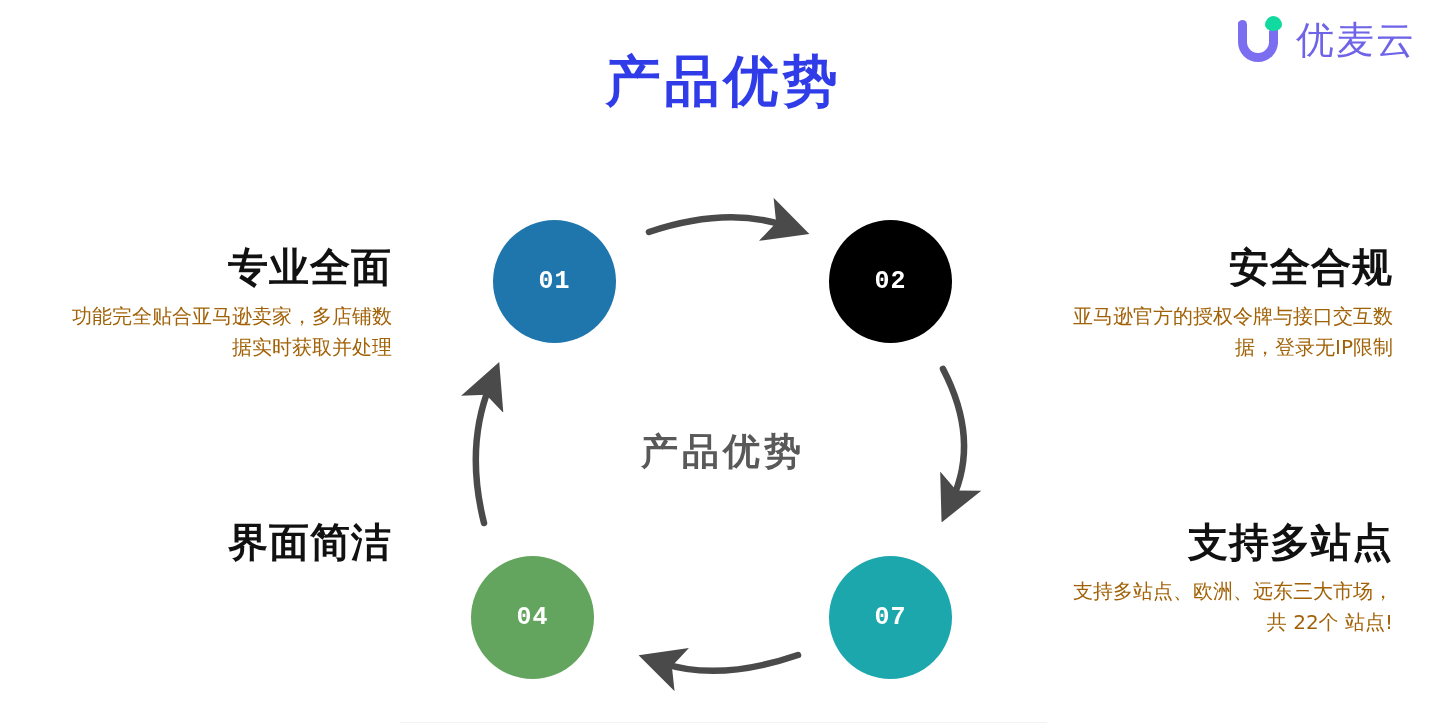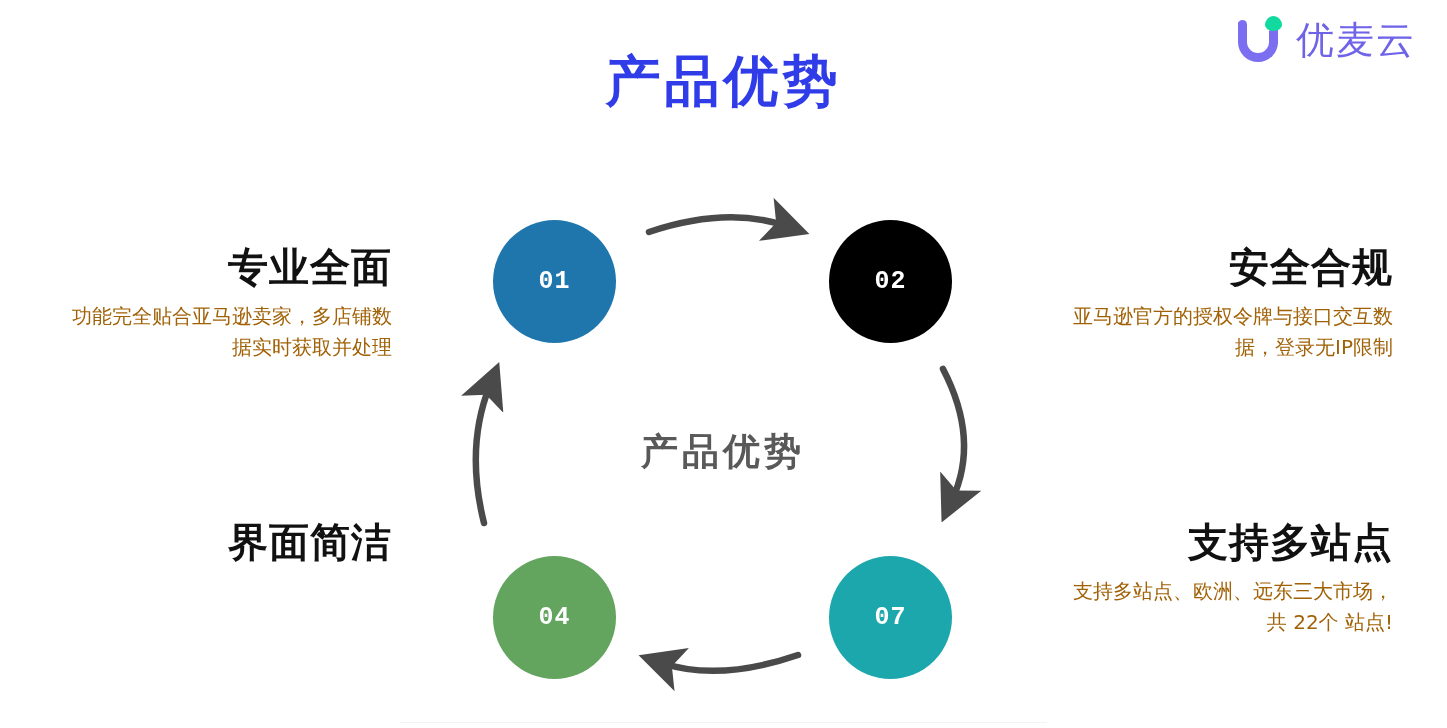--- a/index.html
+++ b/index.html
@@ -61,7 +61,7 @@
   #node-01 { left:493px; top:220px; background:#1f76ad; }
   #node-02 { left:829px; top:220px; background:#000000; }
   #node-03 { left:829px; top:556px; background:#1ca7ad; }
-  #node-04 { left:493px; top:556px; background:#63a55e; }
+  #node-04 { left:471px; top:556px; background:#63a55e; }
 
   
   .center-label {

